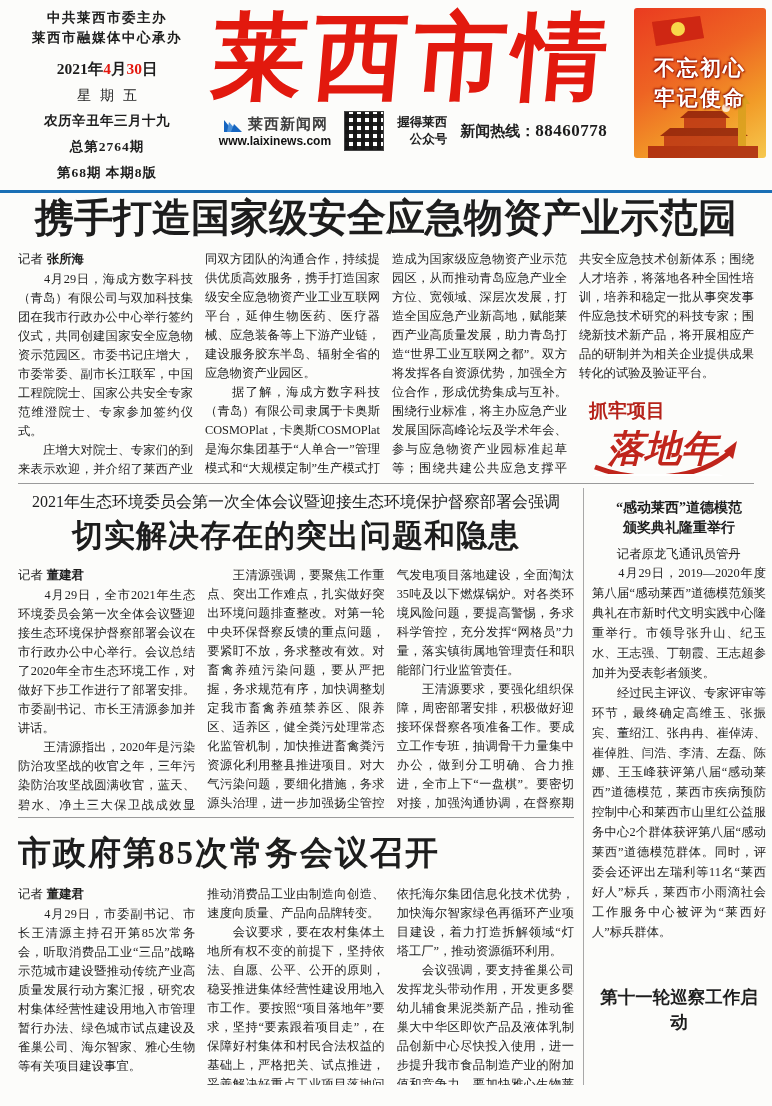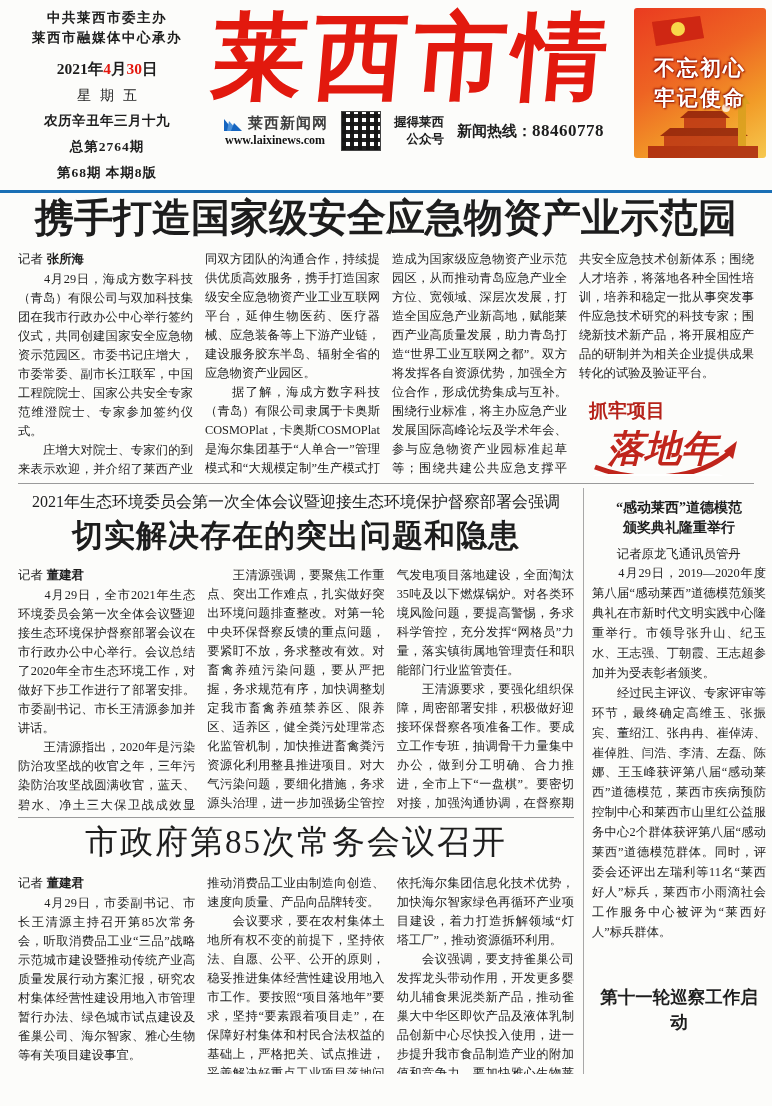--- a/index.html
+++ b/index.html
@@ -21,7 +21,7 @@
   .sitelogo{display:flex;flex-direction:column;align-items:center;}
   .sitelogo .row1{display:flex;align-items:flex-end;gap:4px;}
   .sitelogo .name{color:#404040;font-weight:900;font-size:15px;letter-spacing:1px;}
-  .sitelogo .url{font-weight:700;font-size:12px;color:#111;font-family:Liberation Serif, serif;}
+  .sitelogo .url{font-weight:700;font-size:12px;color:#111;font-family:Liberation Sans, sans-serif;}
   .qr{width:38px;height:38px;border:1px solid #444;flex:0 0 38px;
       background:
         repeating-linear-gradient(0deg,rgba(20,20,20,.95) 0 4px,rgba(255,255,255,0) 4px 8px),

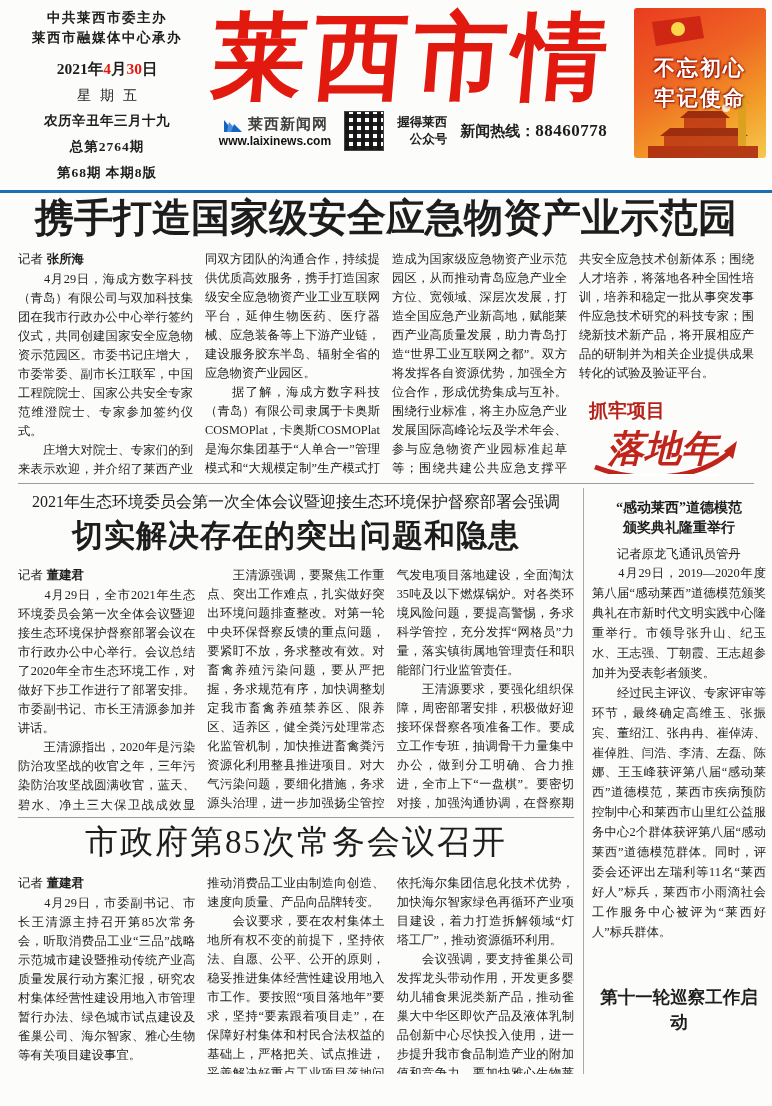--- a/index.html
+++ b/index.html
@@ -58,7 +58,7 @@
   .a1cols{height:226px;}
   .a2cols{height:245px;}
   .a3cols{height:200px;}
-  .headline3{text-align:center;font-size:33px;font-weight:400;margin:2px 0 9px;letter-spacing:2px;}
+  .headline3{font-size:33px;font-weight:700;margin:13px 0 9px;letter-spacing:2px;}
   
   .sb-head{font-size:14px;font-weight:900;text-align:center;line-height:1.45;margin:14px 0 8px;}
   .sb-head.second{font-size:17.5px;margin-top:42px;}

